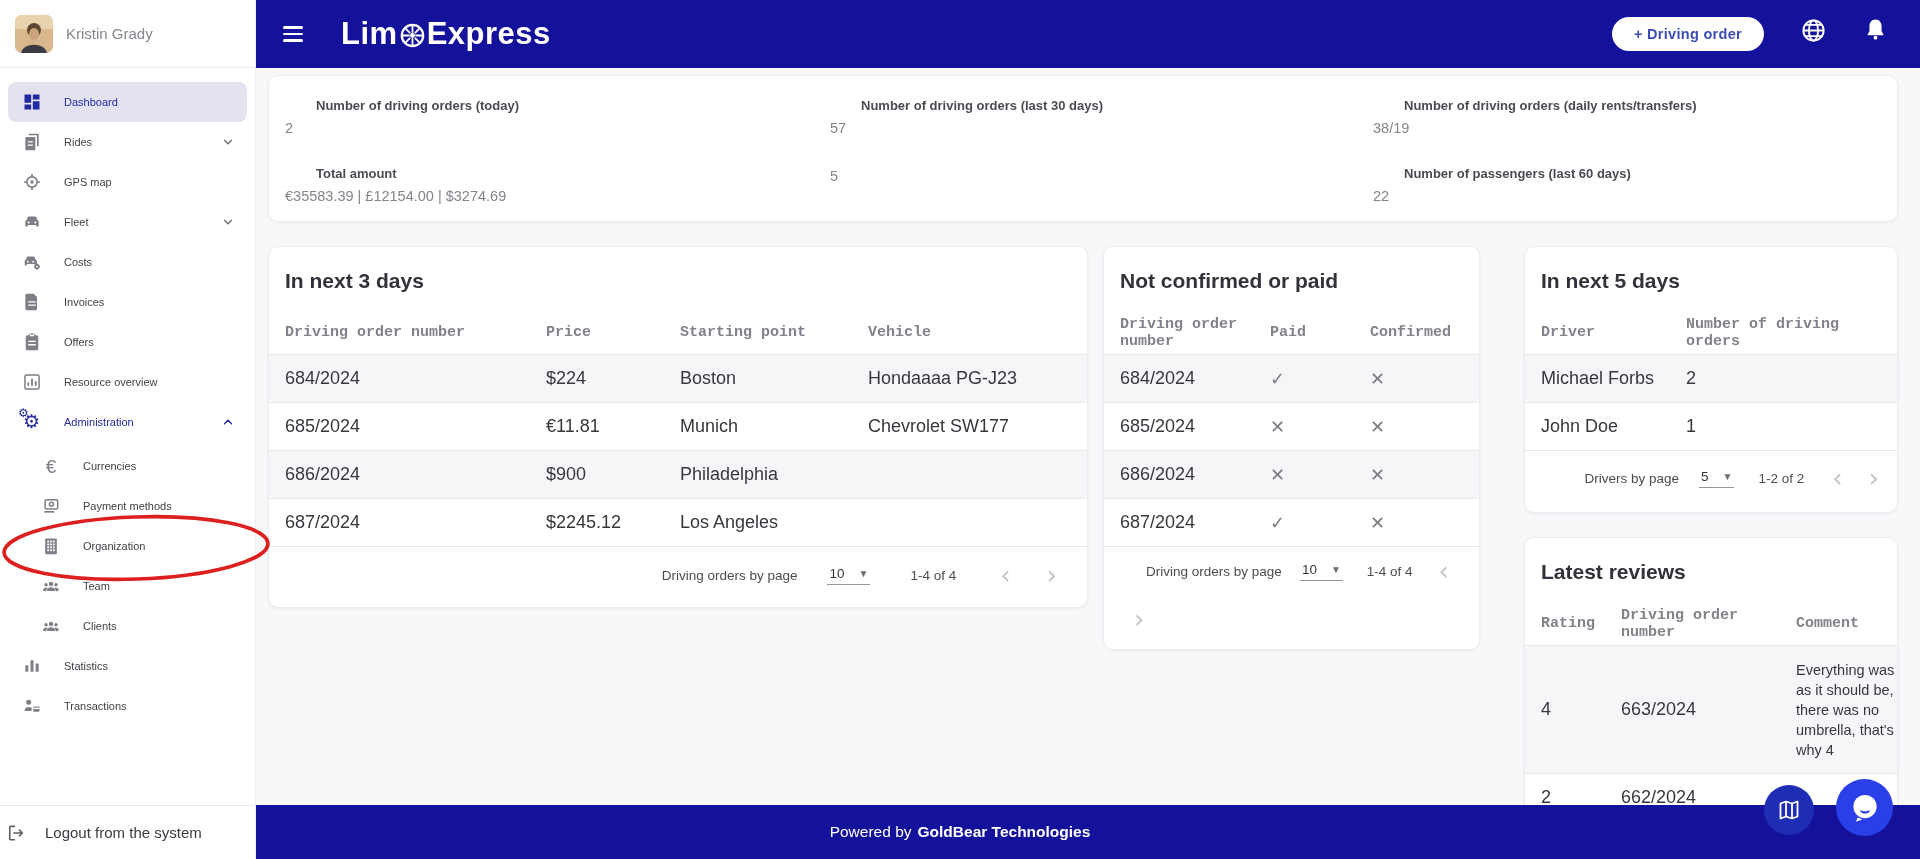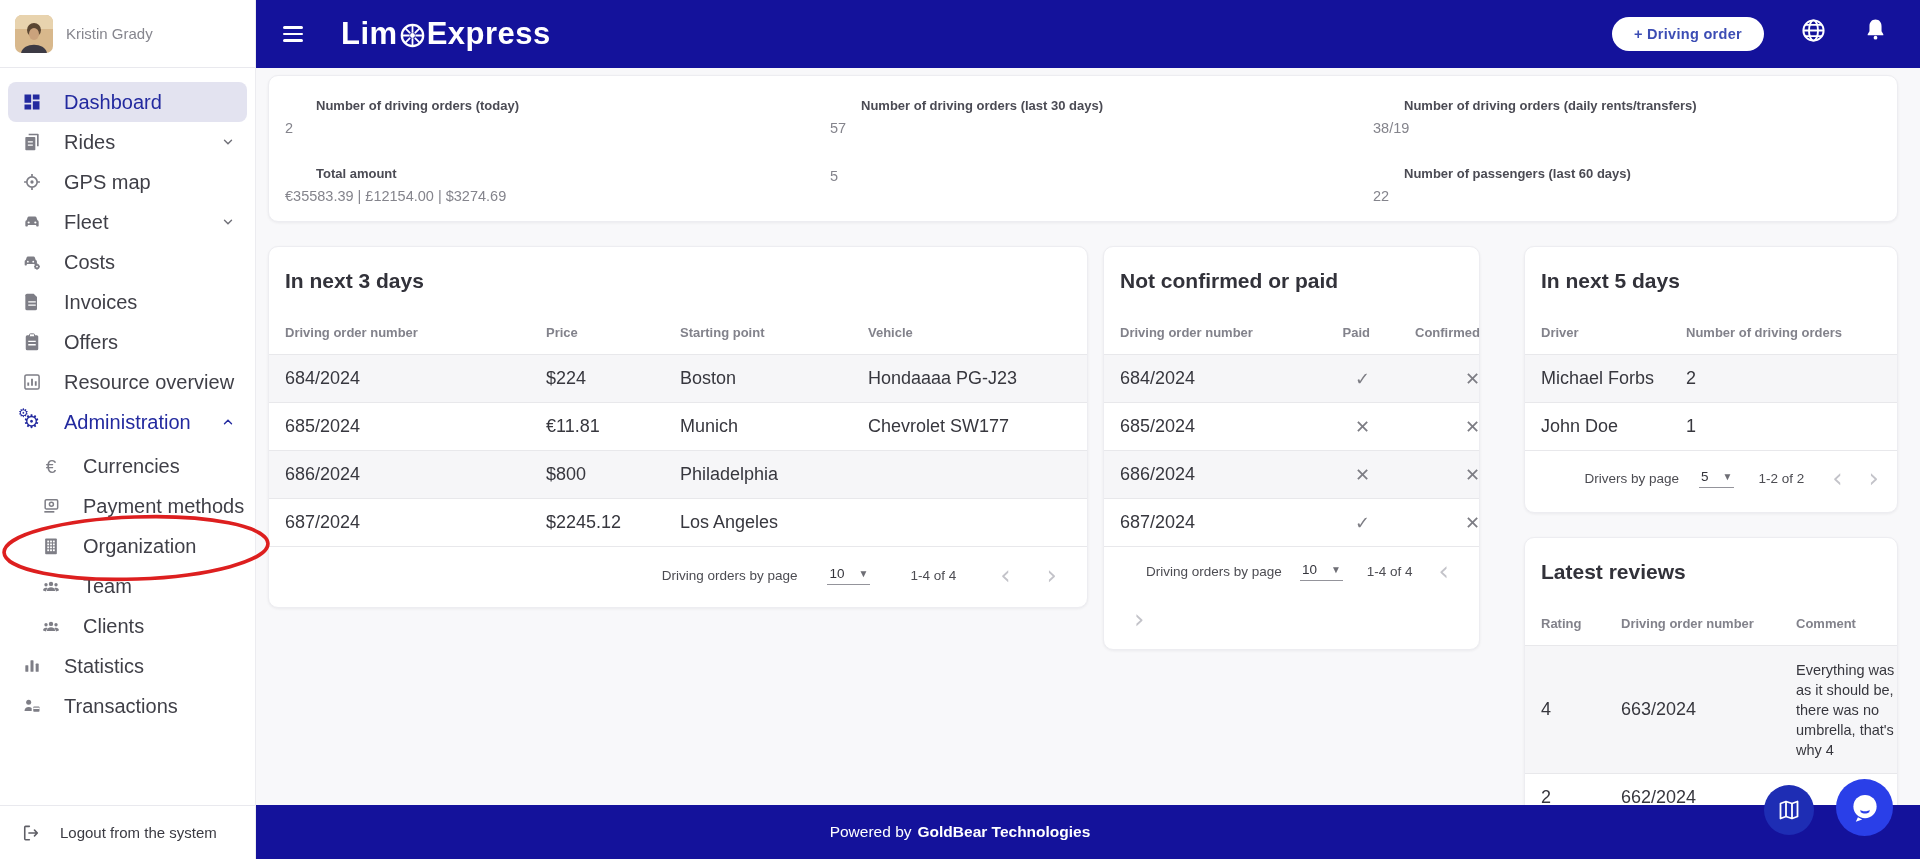--- a/index.html
+++ b/index.html
@@ -29,7 +29,7 @@
   .nav-item.sub { padding-left:31px; }
   .nav-item.first-sub { margin-top:4px; }
   .nav-icon { width:24px; display:flex; justify-content:center; align-items:center; margin-right:20px; color:#7e7e86; flex:0 0 auto; font-size:18px; line-height:1; }
-  .nav-label { font-size:20px; color:#3f3f47; white-space:nowrap; }
+  .nav-label { font-size:11px; color:#3f3f47; white-space:nowrap; }
   .nav-item.active { background:#e3e3f0; }
   .nav-item.active .nav-label, .nav-item.blue .nav-label { color:#232a9f; }
   .nav-item.active .nav-icon, .nav-item.blue .nav-icon { color:#232a9f; }

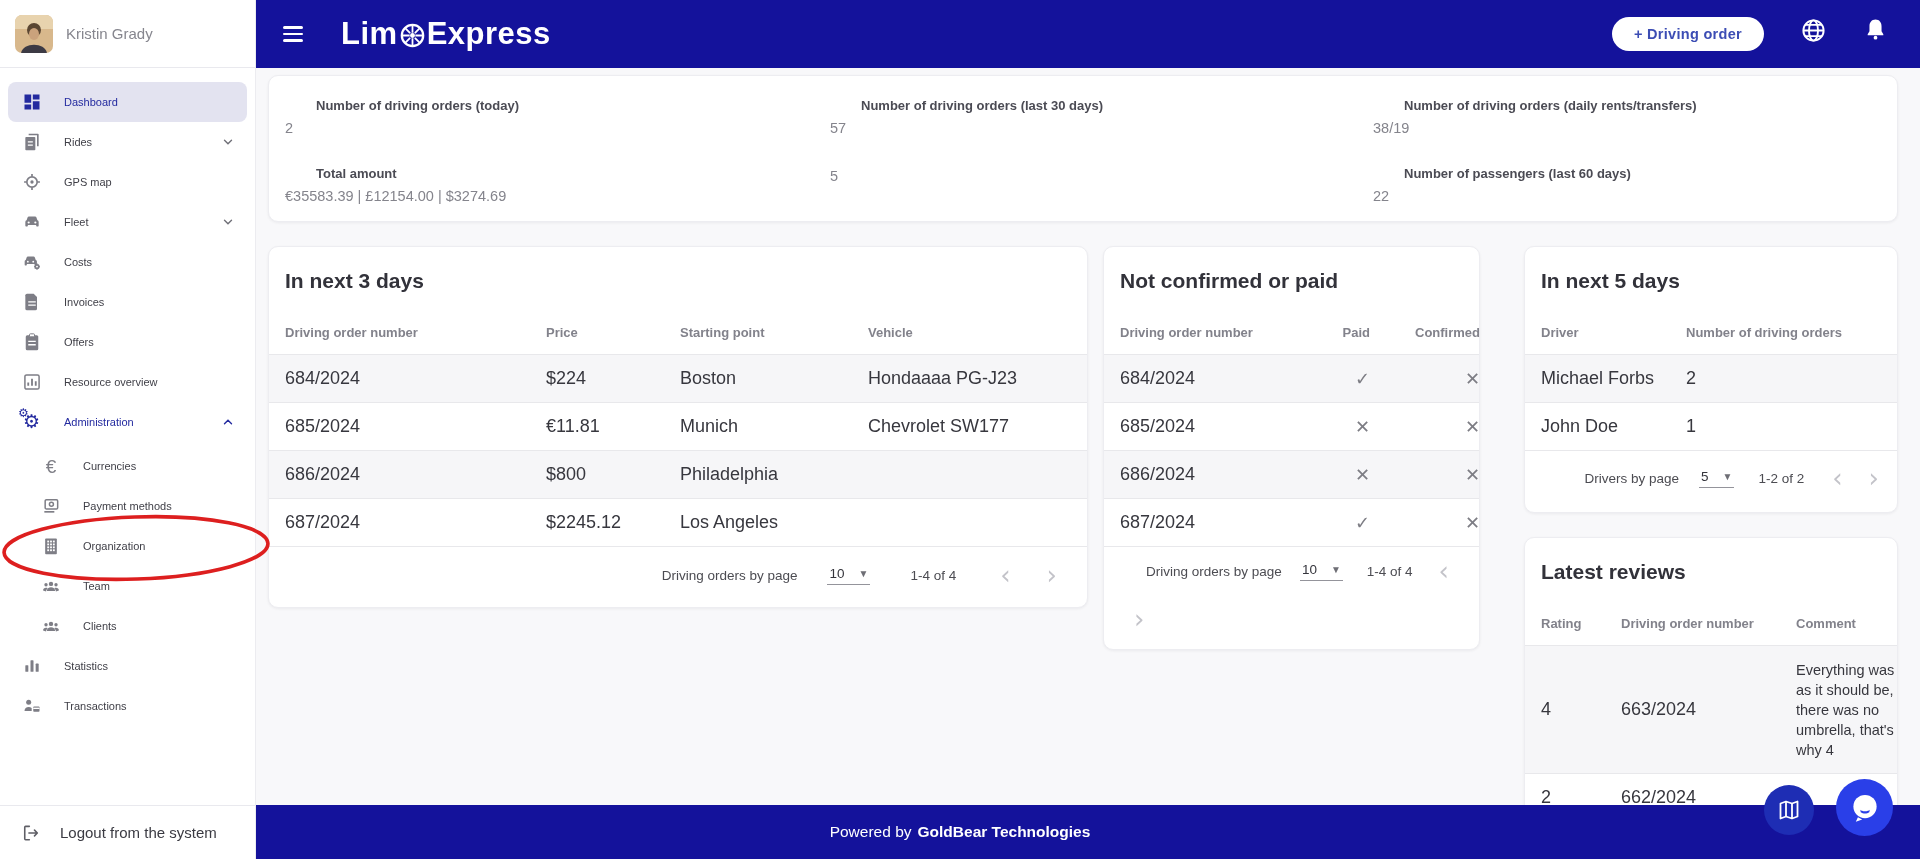--- a/index.html
+++ b/index.html
@@ -82,7 +82,7 @@
 
   .thead, .trow { display:grid; align-items:center; }
   .thead { height:44px; border-bottom:1px solid #e8e8eb; }
-  .th { font-size:13px; font-weight:700; color:#82828b; }
+  .th { font-size:15px; font-weight:700; color:#82828b;font-family:Liberation Mono, monospace; }
   .trow { height:48px; border-bottom:1px solid #e8e8eb; }
   .trow.odd { background:#f6f6f8; }
   .td { font-size:18px; color:#37373e; }

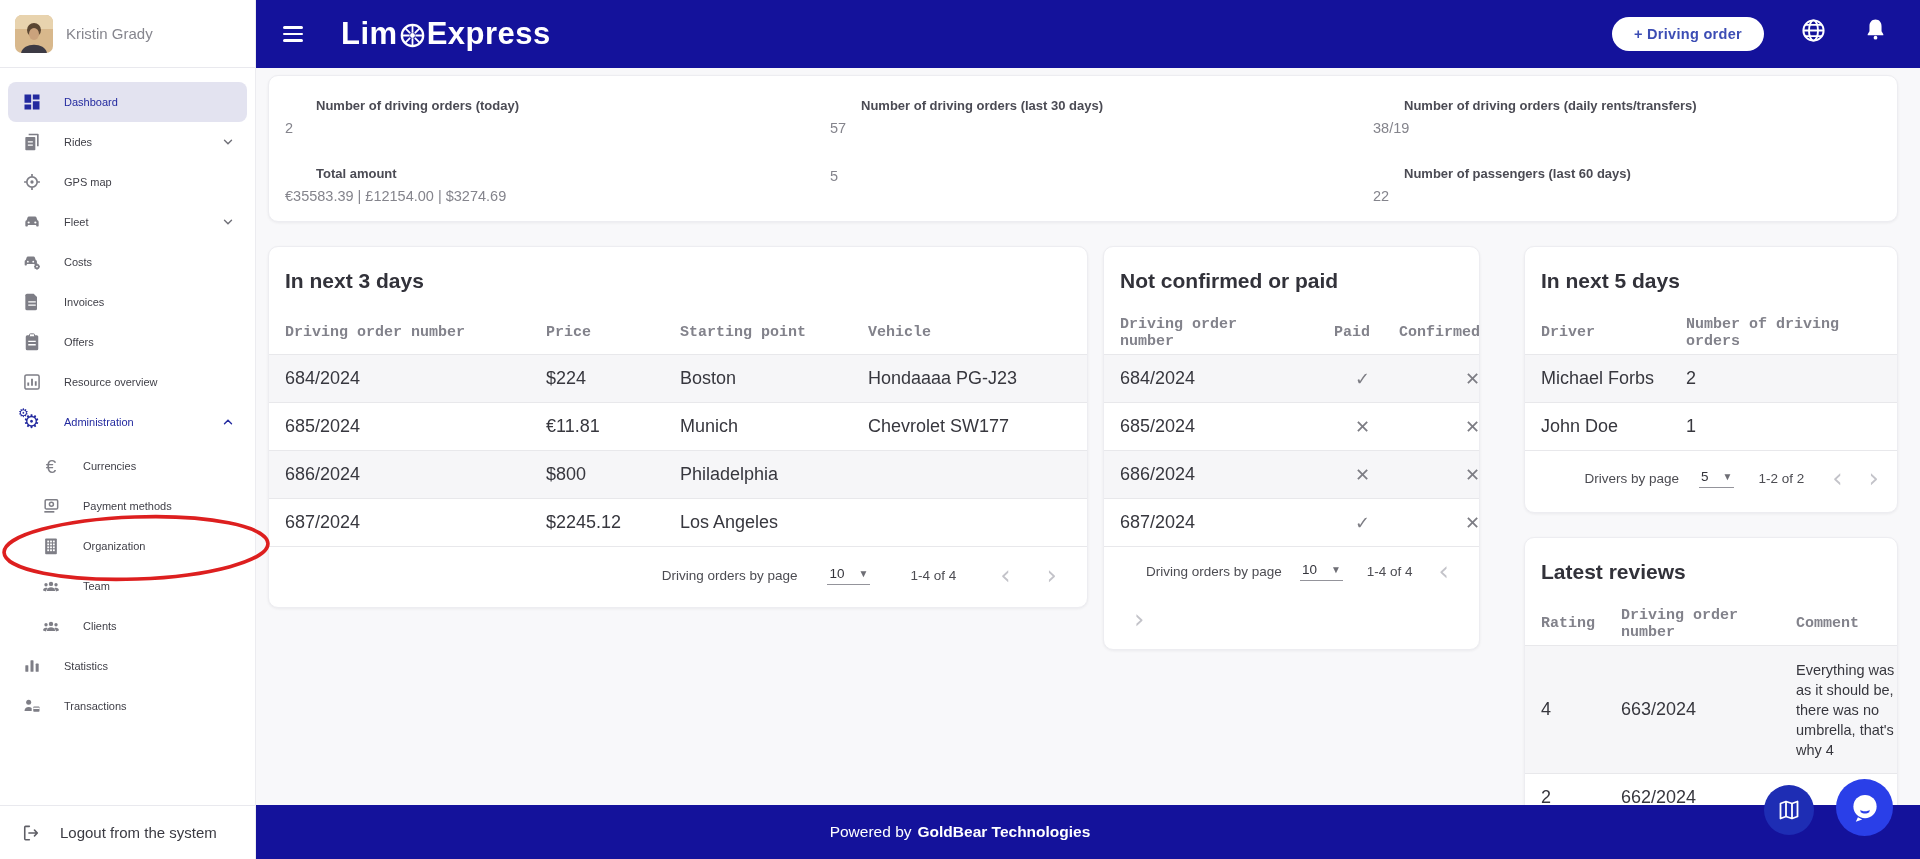--- a/index.html
+++ b/index.html
@@ -86,7 +86,7 @@
   .trow { height:48px; border-bottom:1px solid #e8e8eb; }
   .trow.odd { background:#f6f6f8; }
   .td { font-size:18px; color:#37373e; }
-  .center { text-align:right; }
+  .center { text-align:left; }
   .boolcell { font-size:18px; color:#7d7d84; }
 
   .card-next3 { left:12px; top:178px; width:820px; height:362px; }

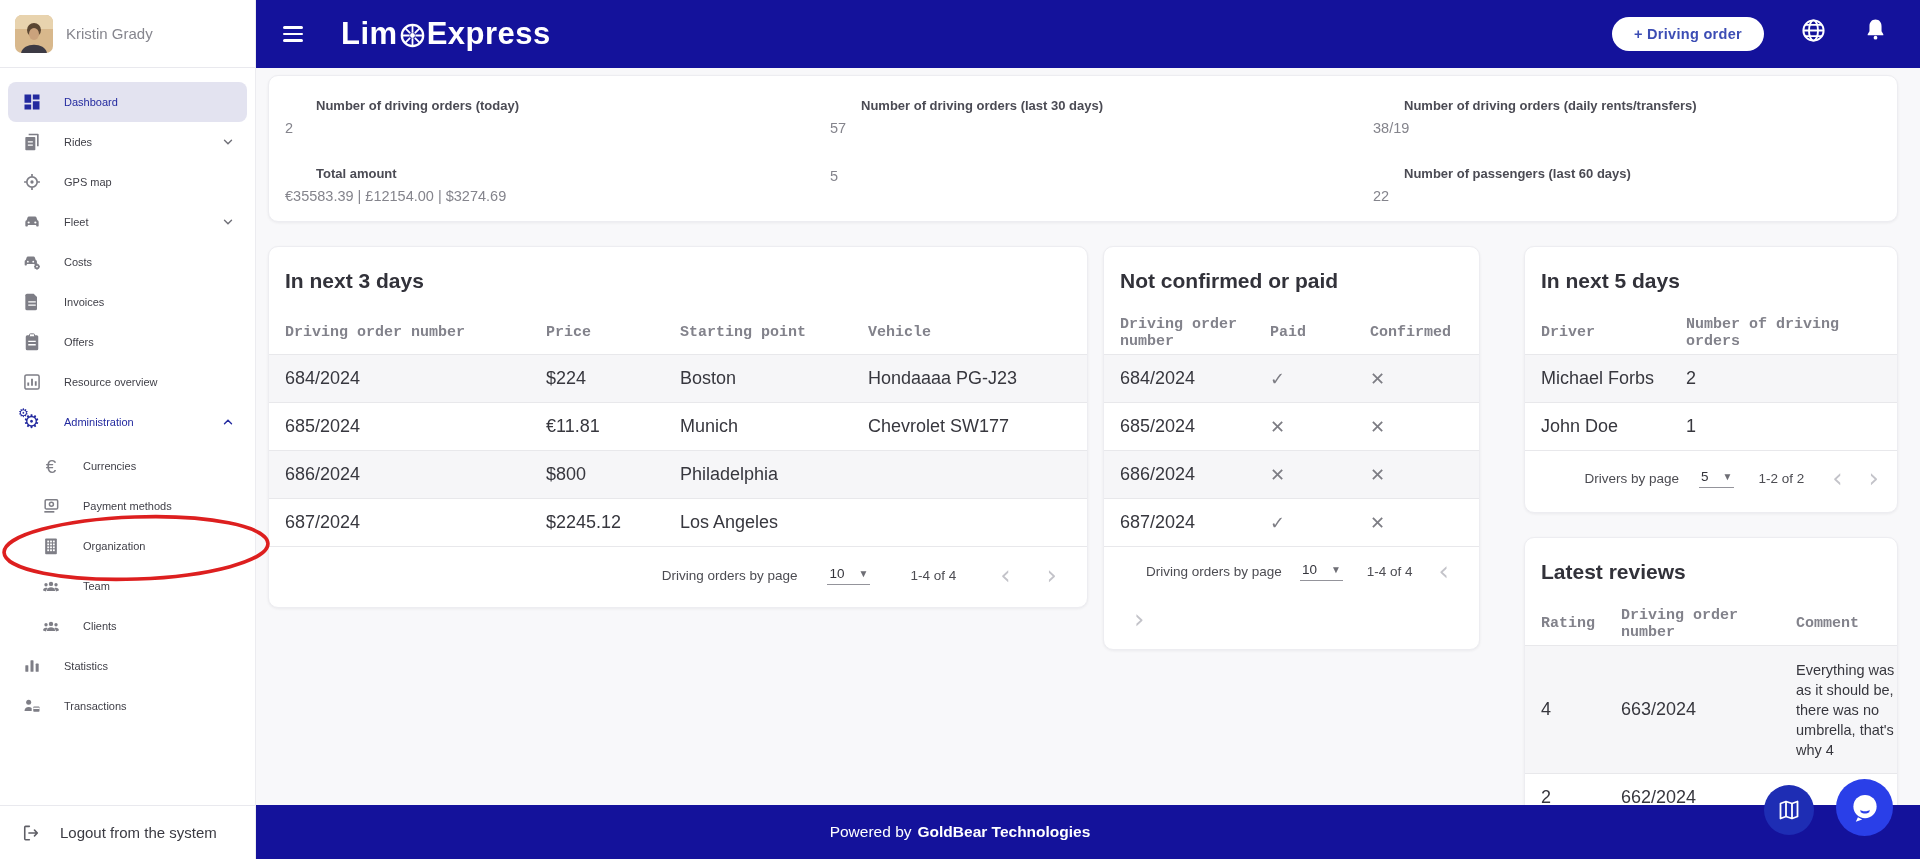--- a/index.html
+++ b/index.html
@@ -437,7 +437,7 @@
     </div>
     <div class="trow odd">
       <span class="td">686/2024</span>
-        <span class="td">$800</span>
+        <span class="td">$900</span>
         <span class="td">Philadelphia</span>
         <span class="td"></span>
     </div>

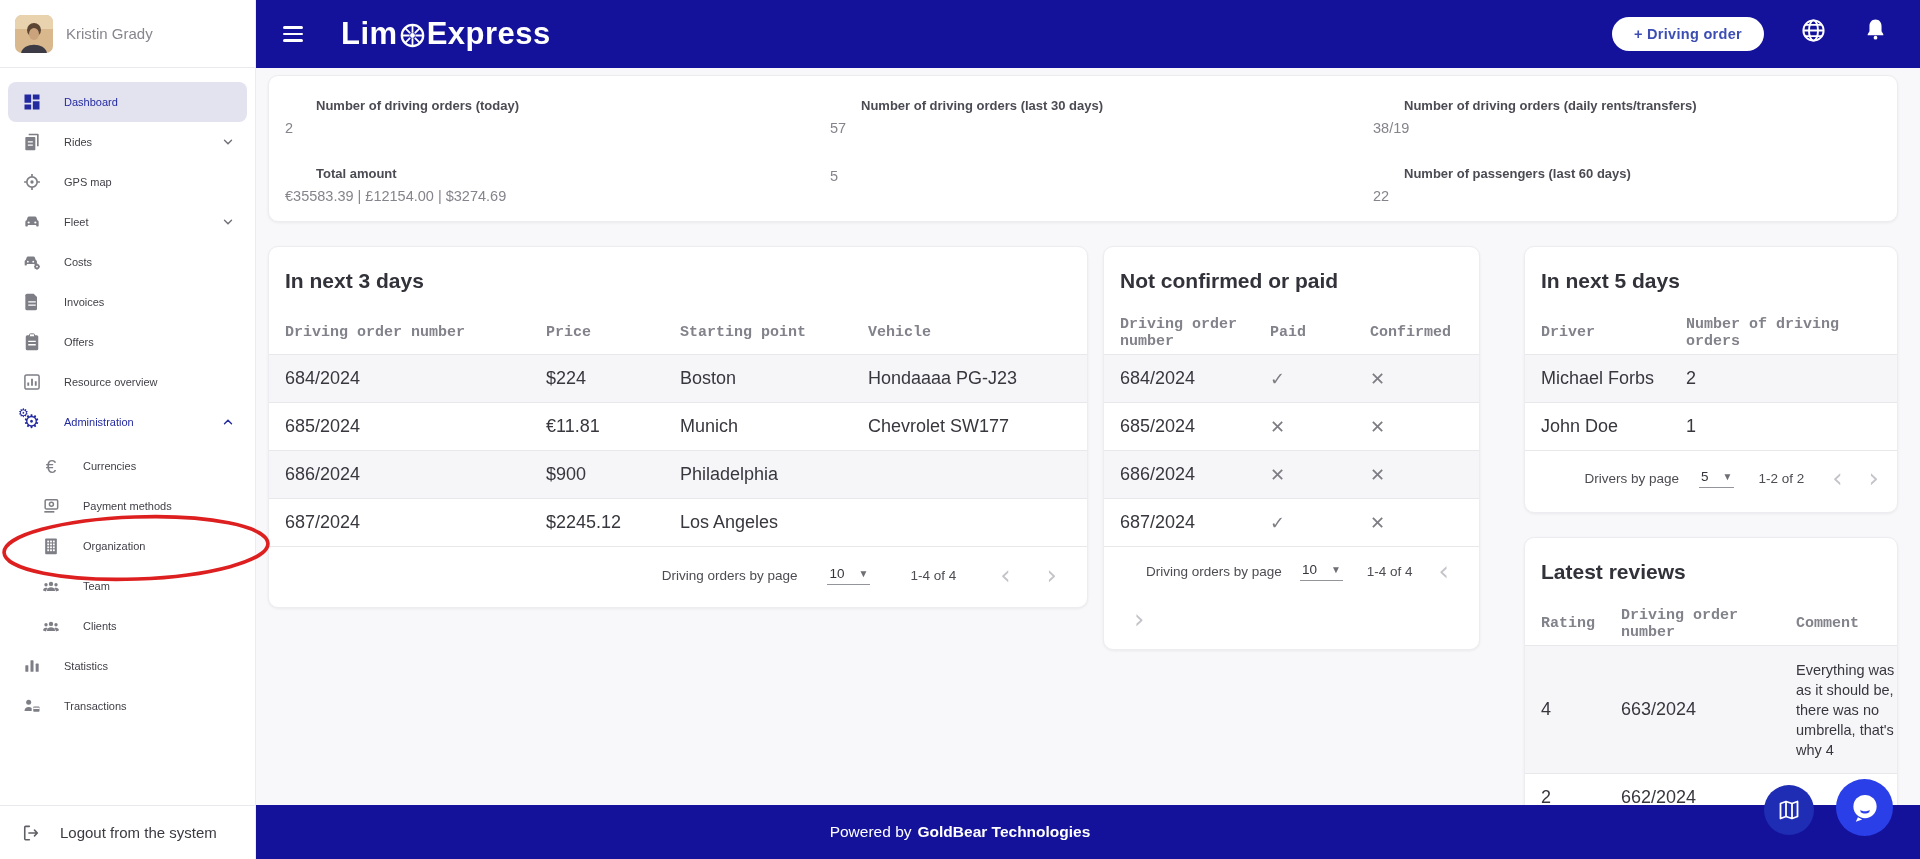--- a/index.html
+++ b/index.html
@@ -38,7 +38,7 @@
   .logout-row {
     position:absolute; left:0; bottom:0; width:100%; height:54px;
     border-top:1px solid #e9e9ee; display:flex; align-items:center;
-    gap:17px; padding-left:19px; cursor:pointer; background:#fff;
+    gap:17px; padding-left:4px; cursor:pointer; background:#fff;
   }
   .logout-label { font-size:15px; color:#3a3a42; }
   .gears { position:relative; width:22px; height:22px; color:#232a9f; }

